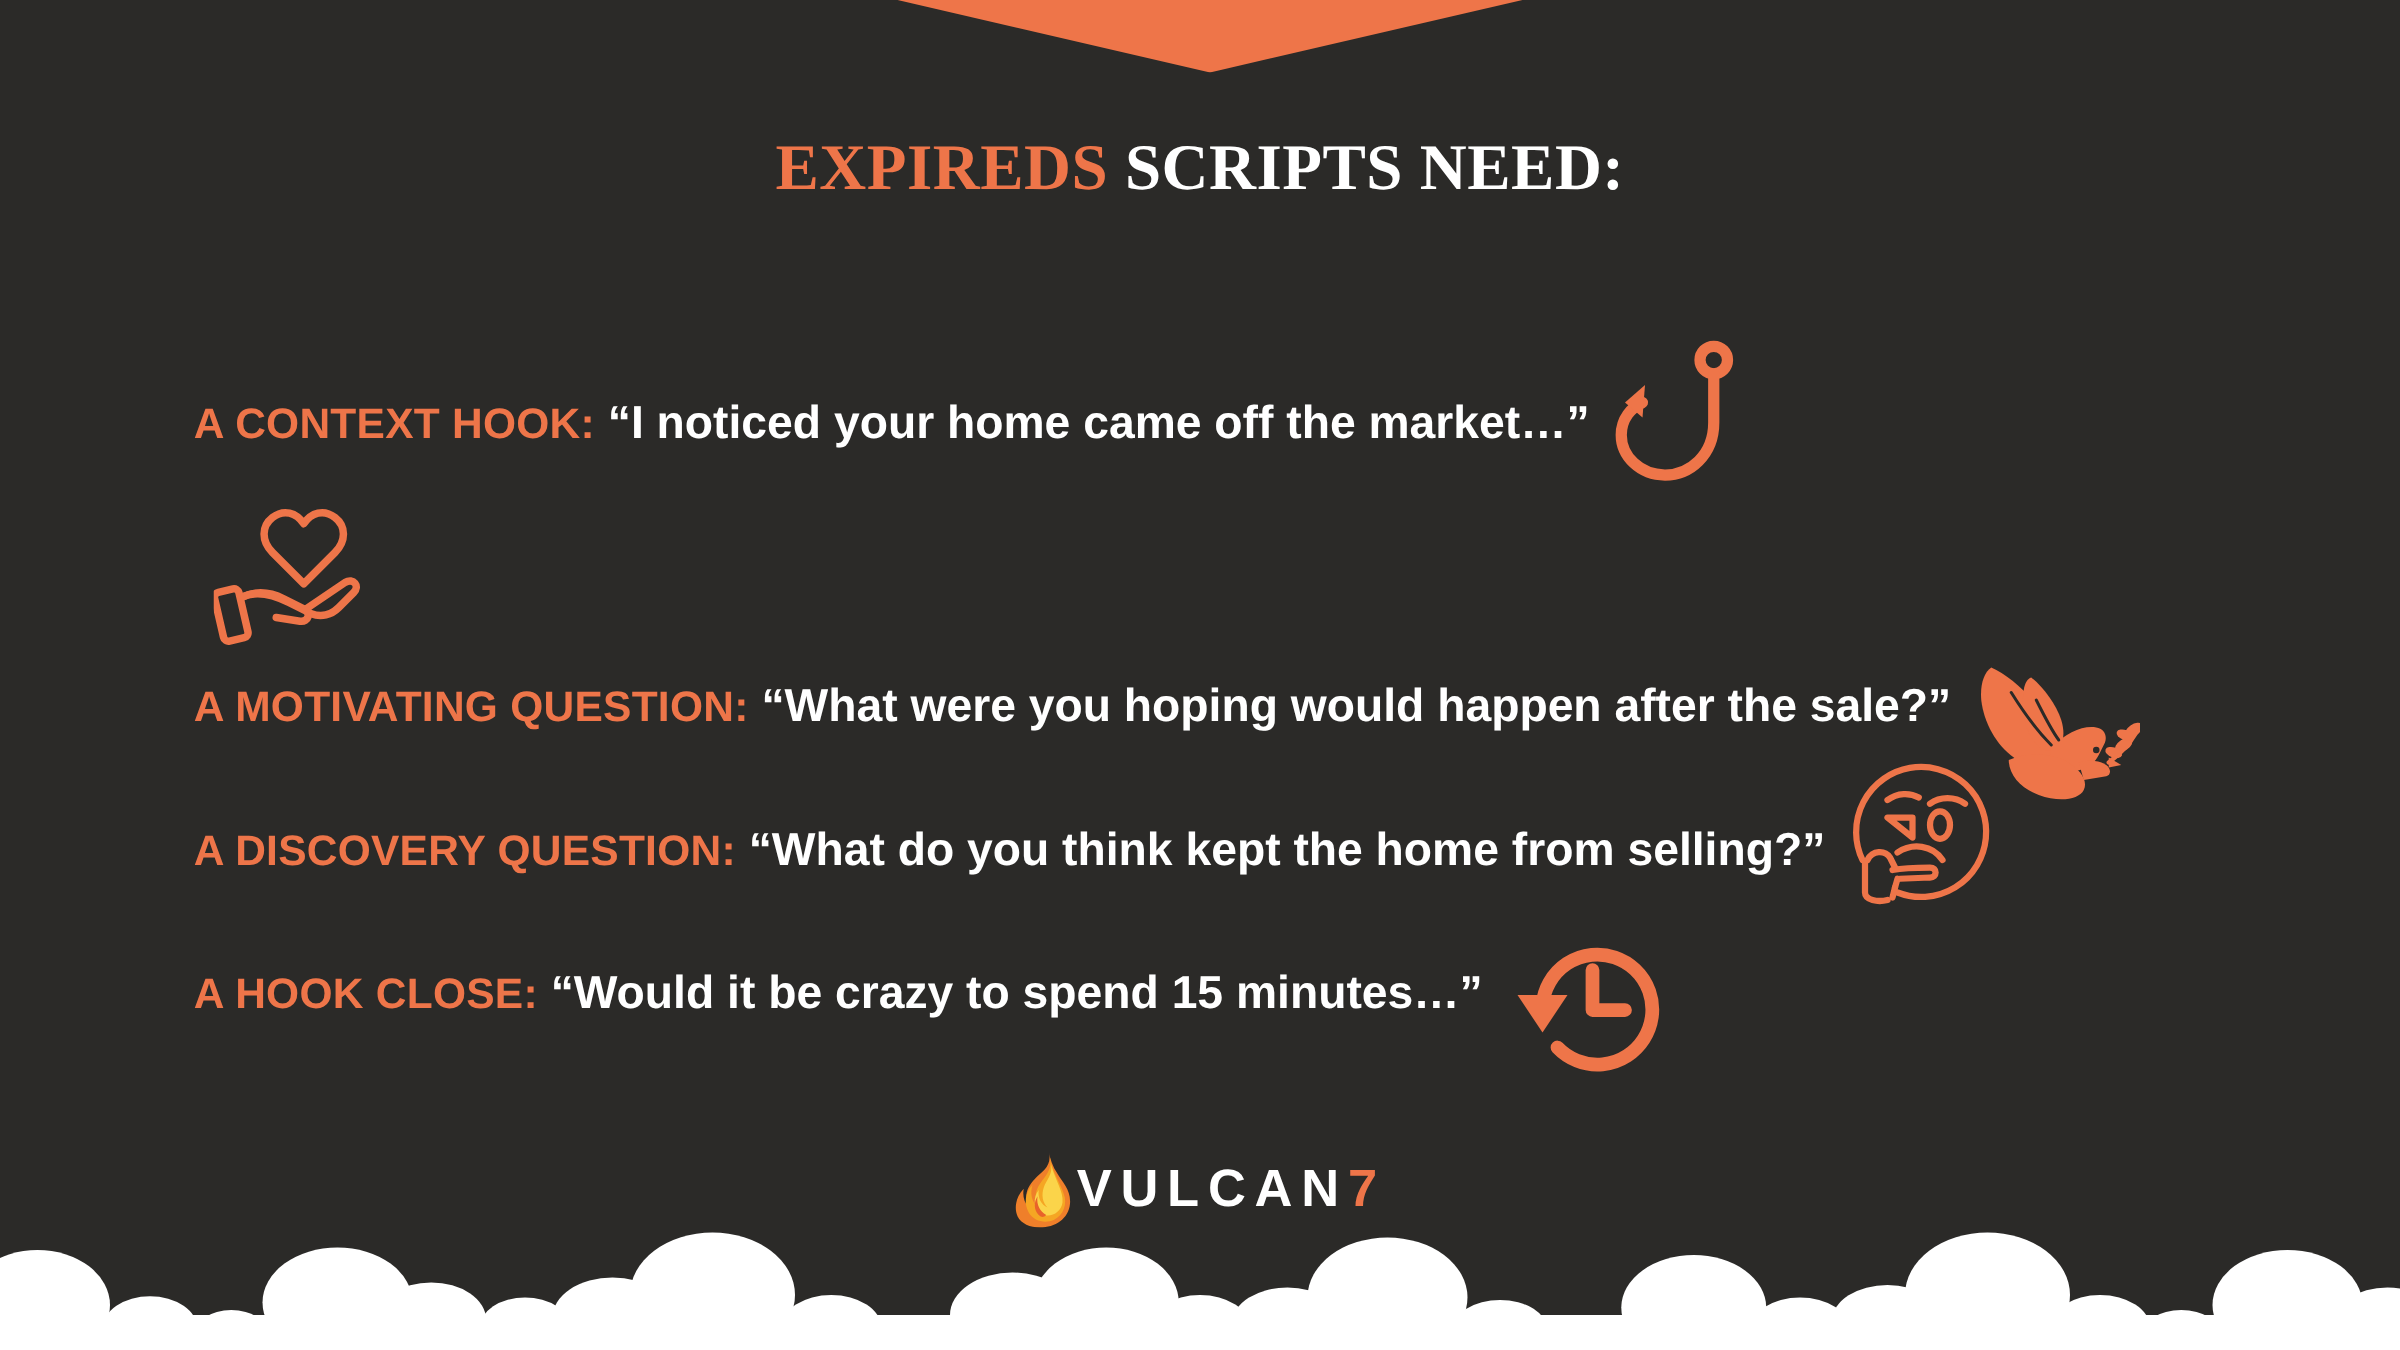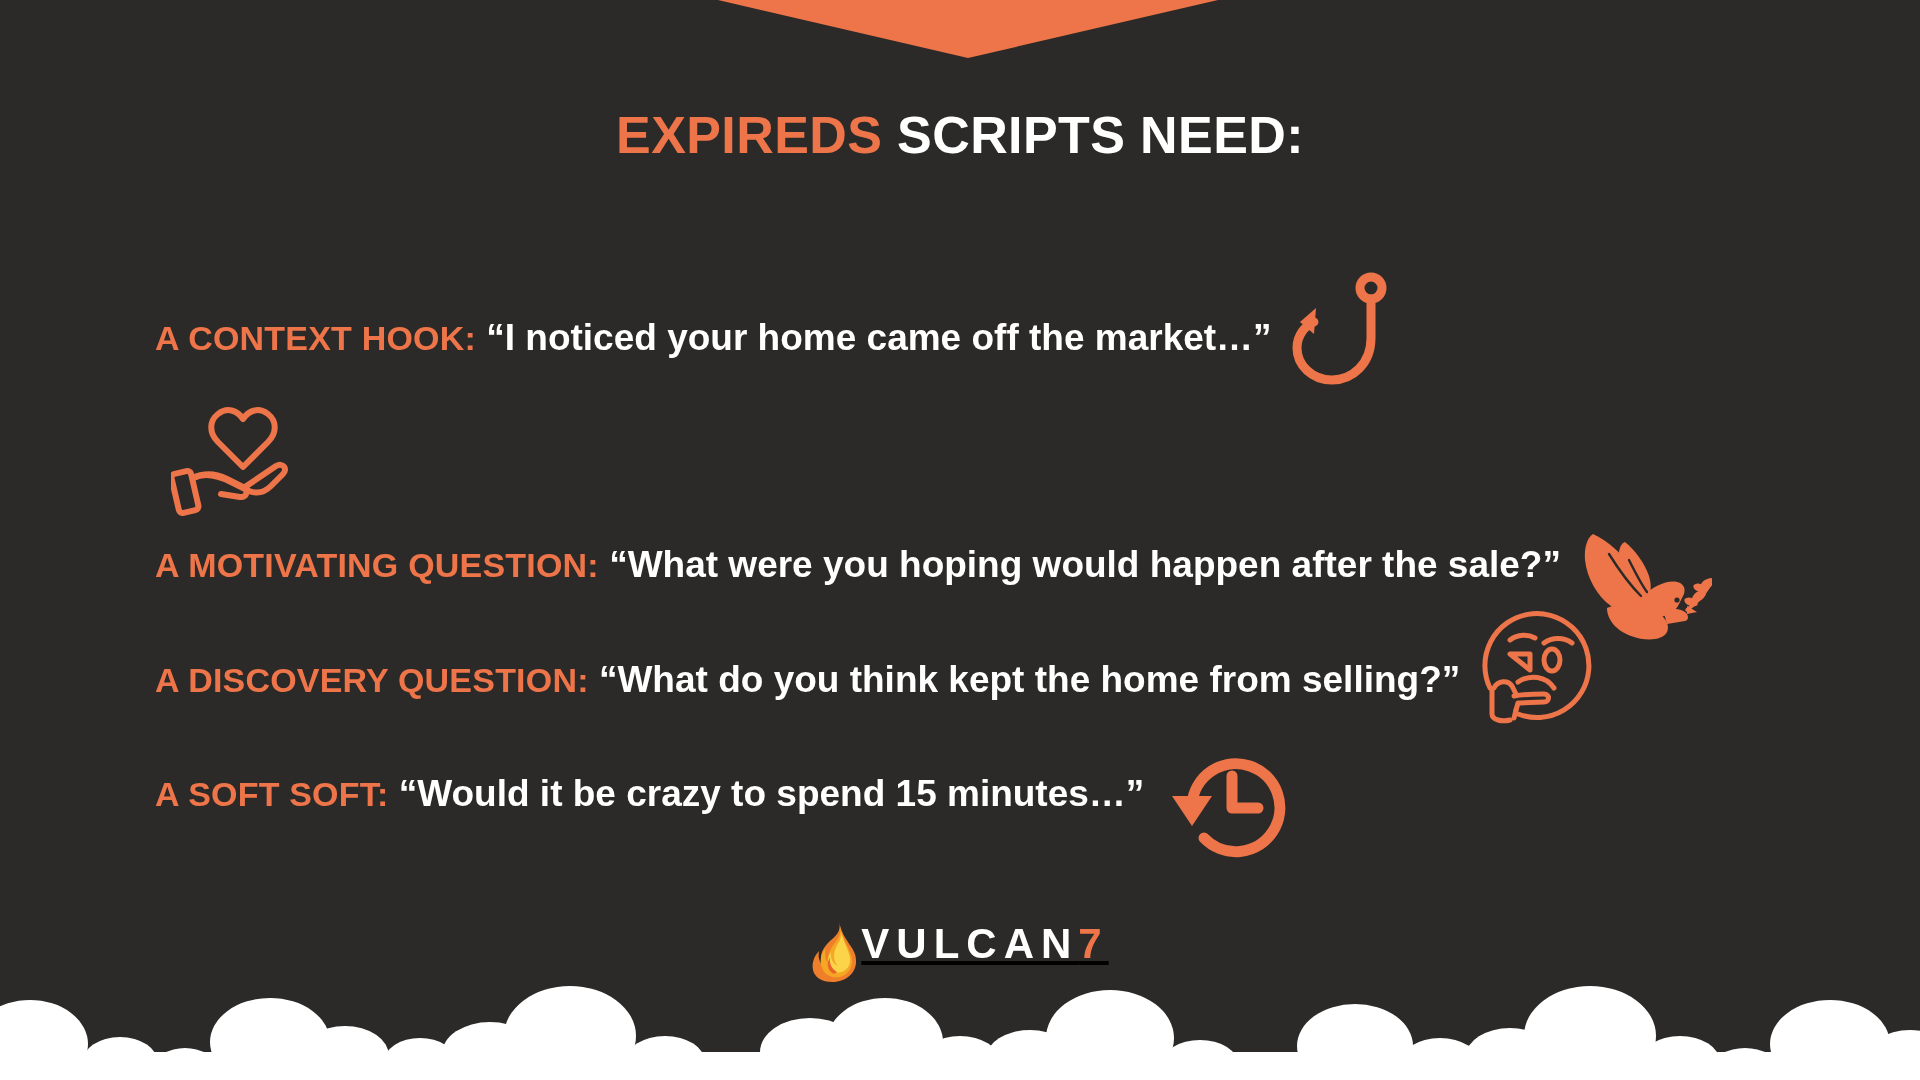--- a/index.html
+++ b/index.html
@@ -34,6 +34,7 @@
     letter-spacing:0.4px;
     color:#ffffff;
     white-space:nowrap;
+    font-family:Liberation Serif, serif;
   }
   .title .accent { color:#ee7549; }
 

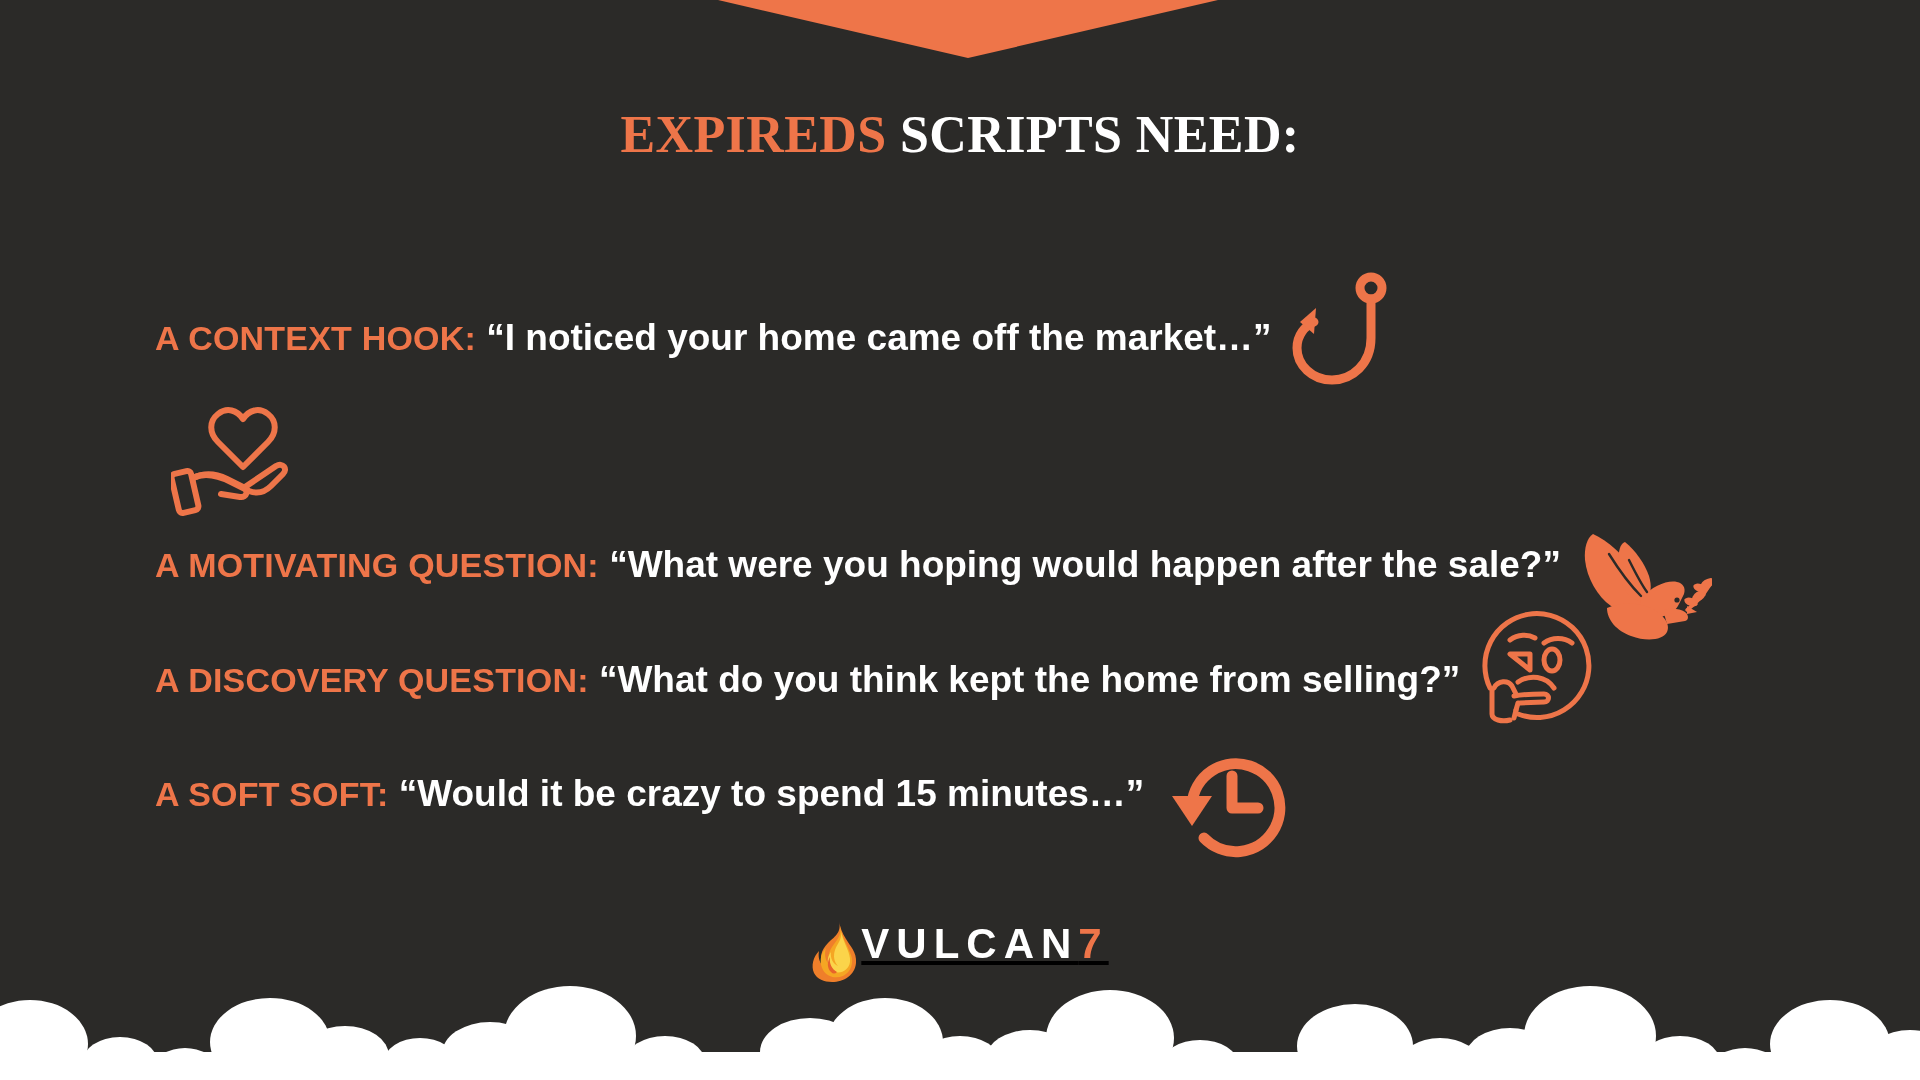--- a/index.html
+++ b/index.html
@@ -199,7 +199,7 @@
     </div>
 
     <div class="line">
-      <span class="line-text"><span class="line-label">A SOFT SOFT:</span><span class="line-quote"> “Would it be crazy to spend 15 minutes…”</span></span><span class="icon-slot ico-clock">
+      <span class="line-text"><span class="line-label">A HOOK CLOSE:</span><span class="line-quote"> “Would it be crazy to spend 15 minutes…”</span></span><span class="icon-slot ico-clock">
         <svg viewBox="0 0 130 120" width="130" height="120" xmlns="http://www.w3.org/2000/svg" aria-hidden="true">
           <g fill="none" stroke="#ee7549" stroke-width="11" stroke-linecap="round" stroke-linejoin="round">
             <path d="M30 58 A44 44 0 1 1 42 92"></path>

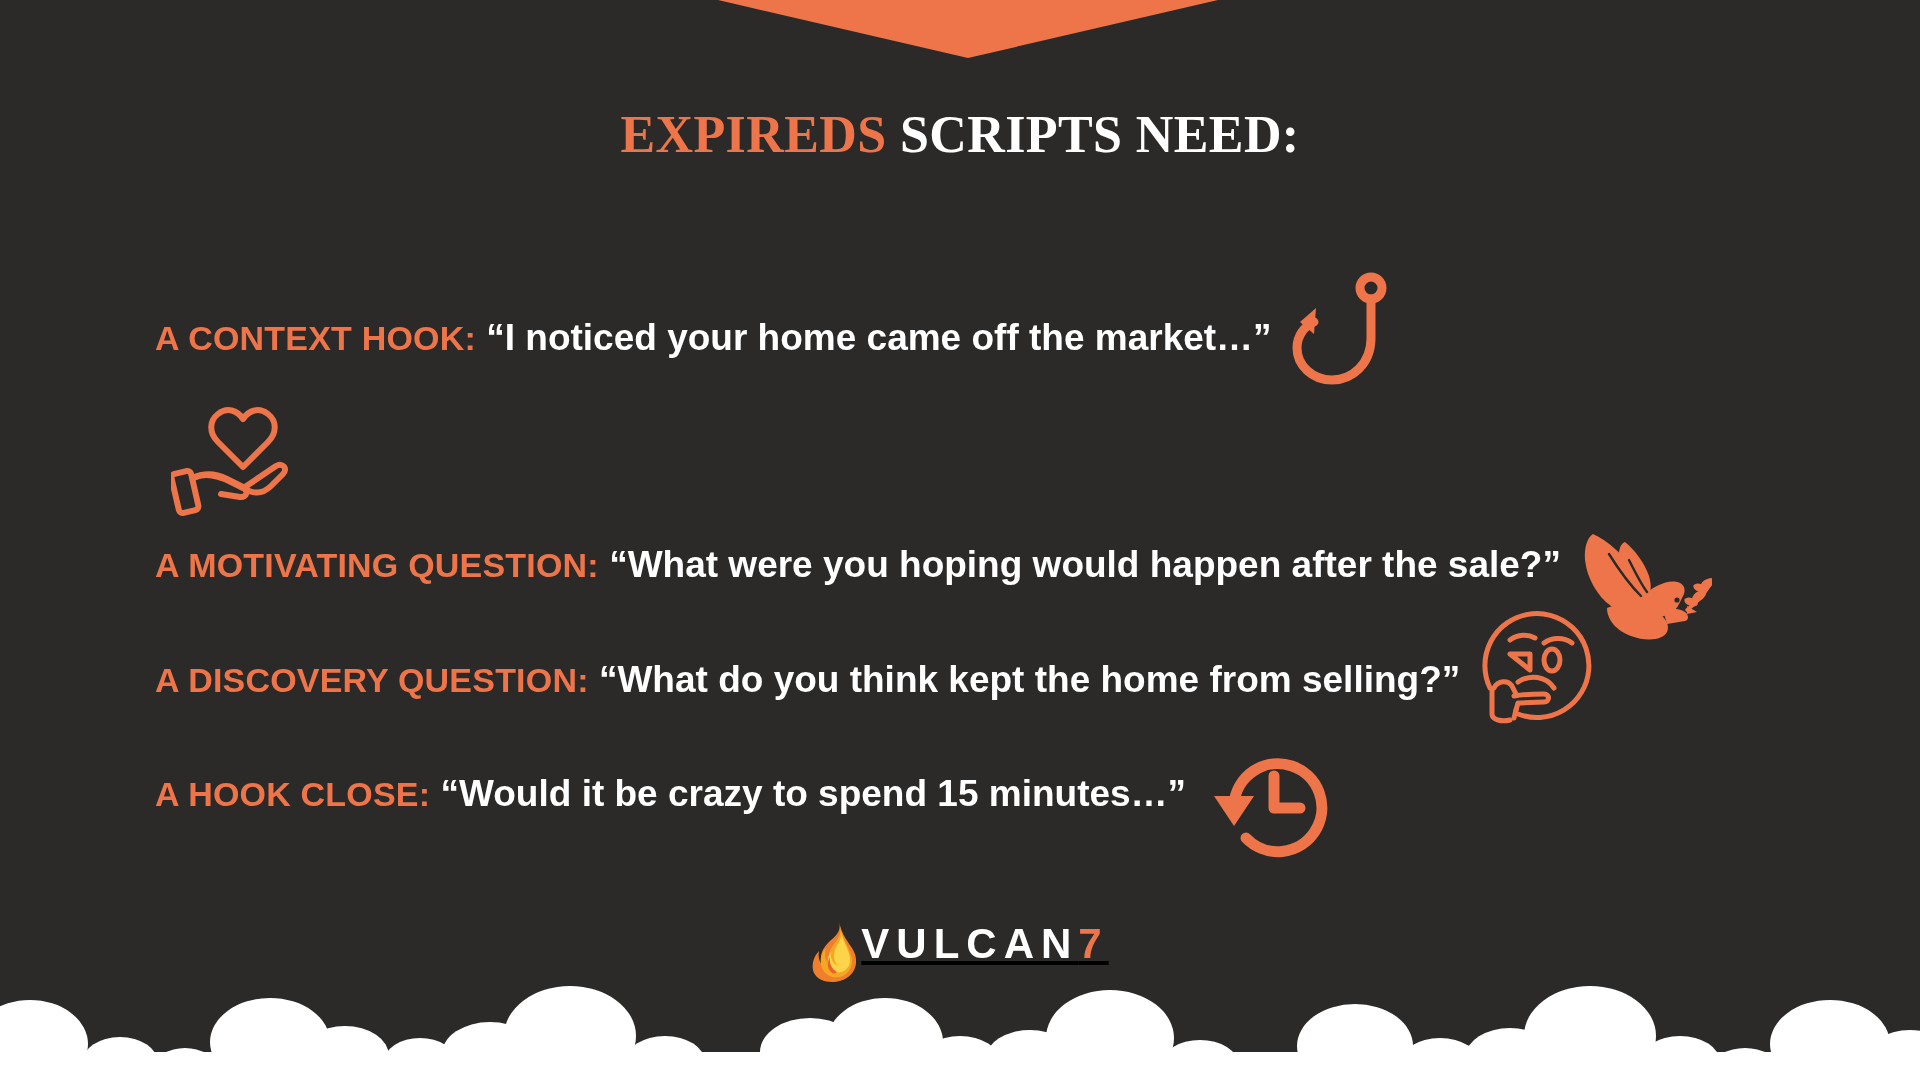--- a/index.html
+++ b/index.html
@@ -87,9 +87,8 @@
   }
   .logo-inner {
     display:inline-flex;
-    align-items:flex-start;
+    align-items:center;
     gap:4px;
-    text-decoration:underline;
   }
   .logo-flame { width:46px; height:62px; }
   .logo-text {

